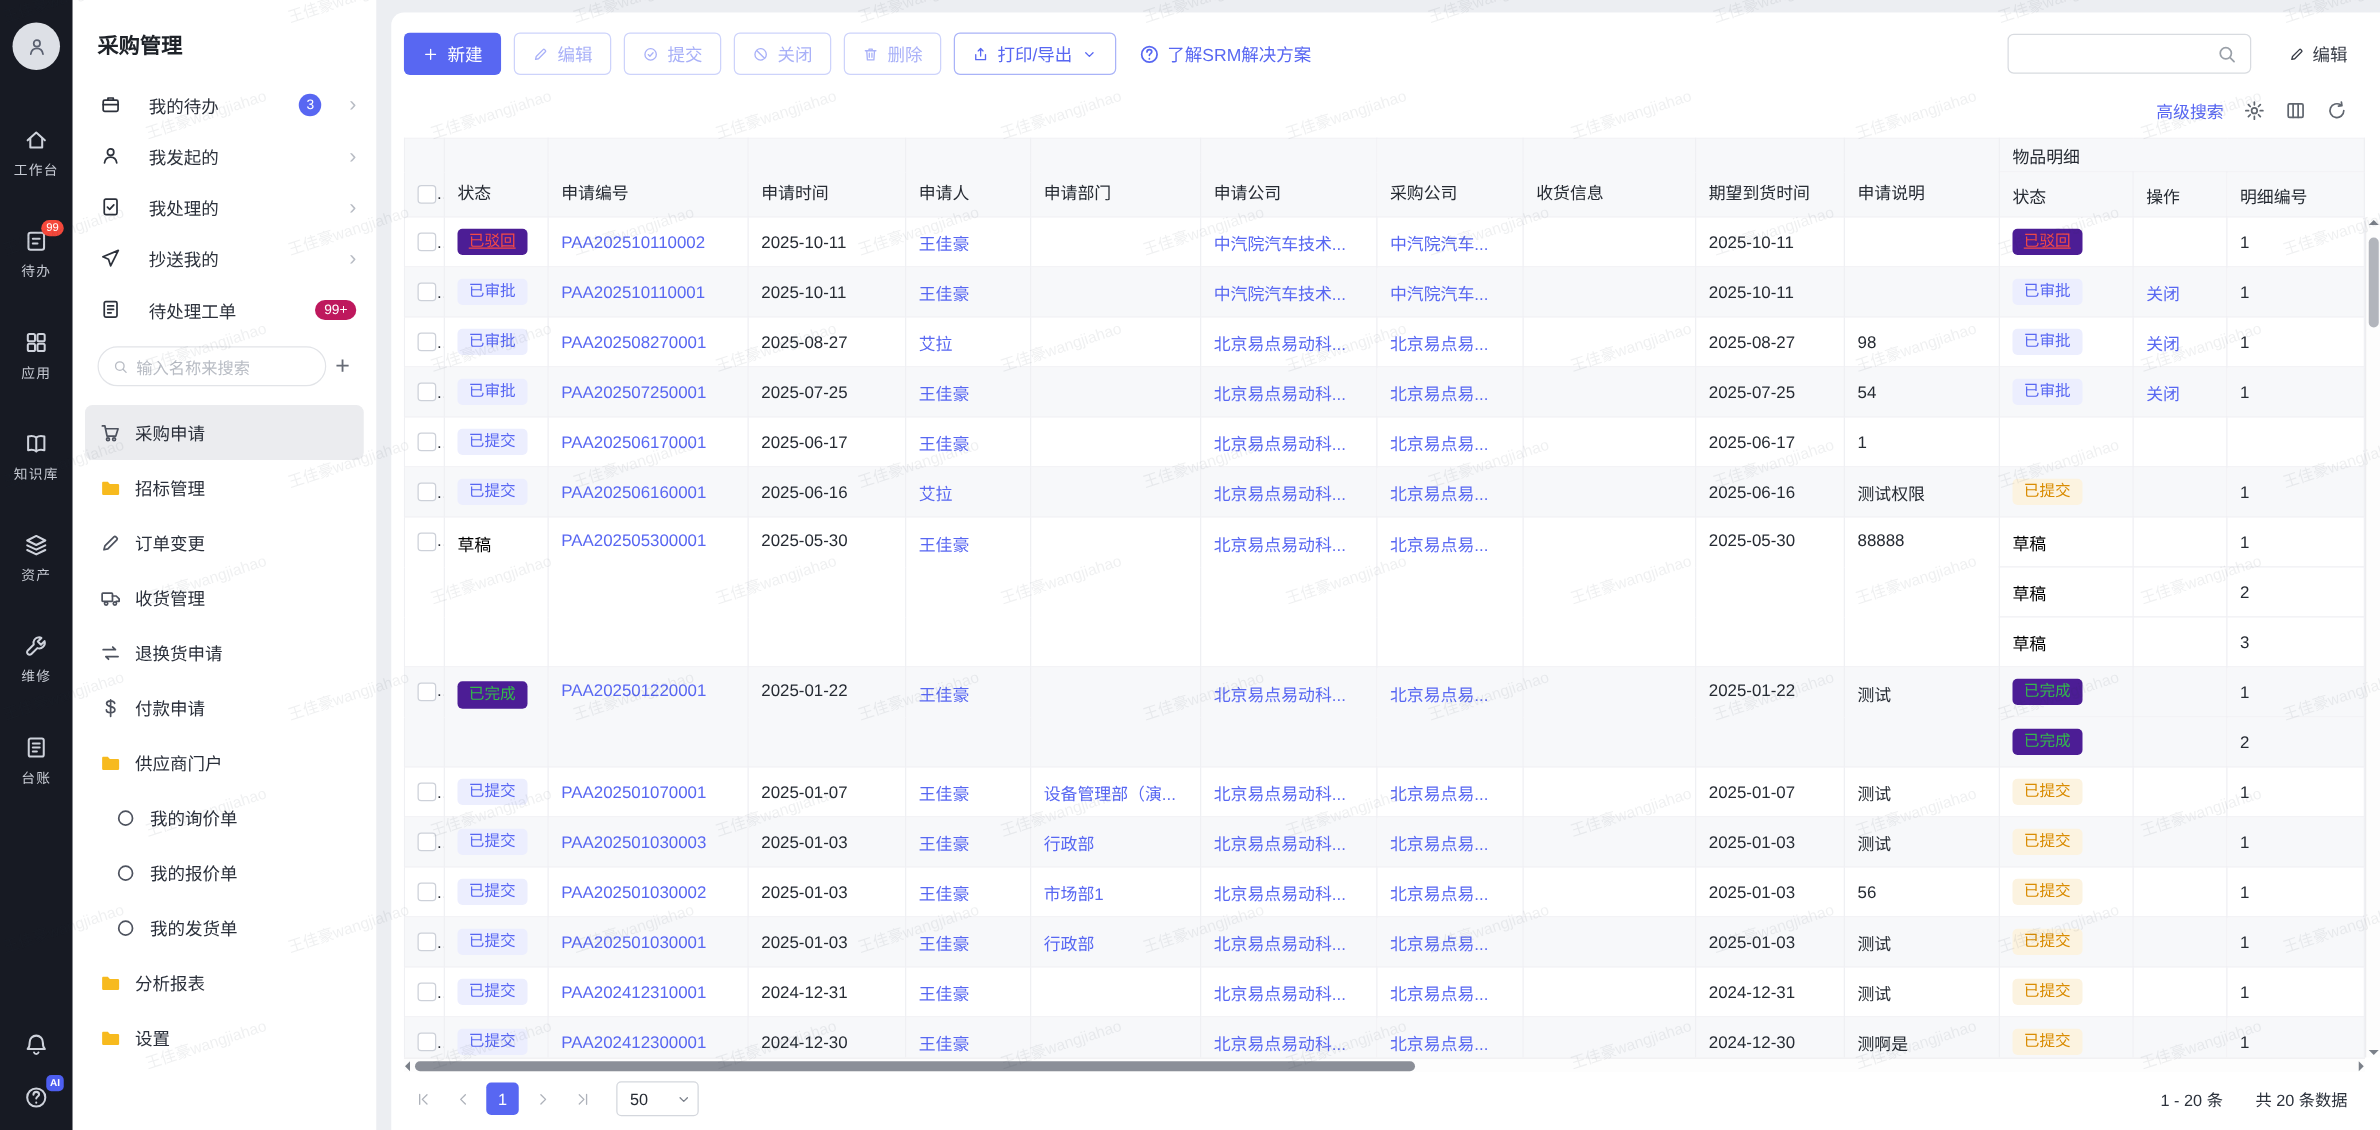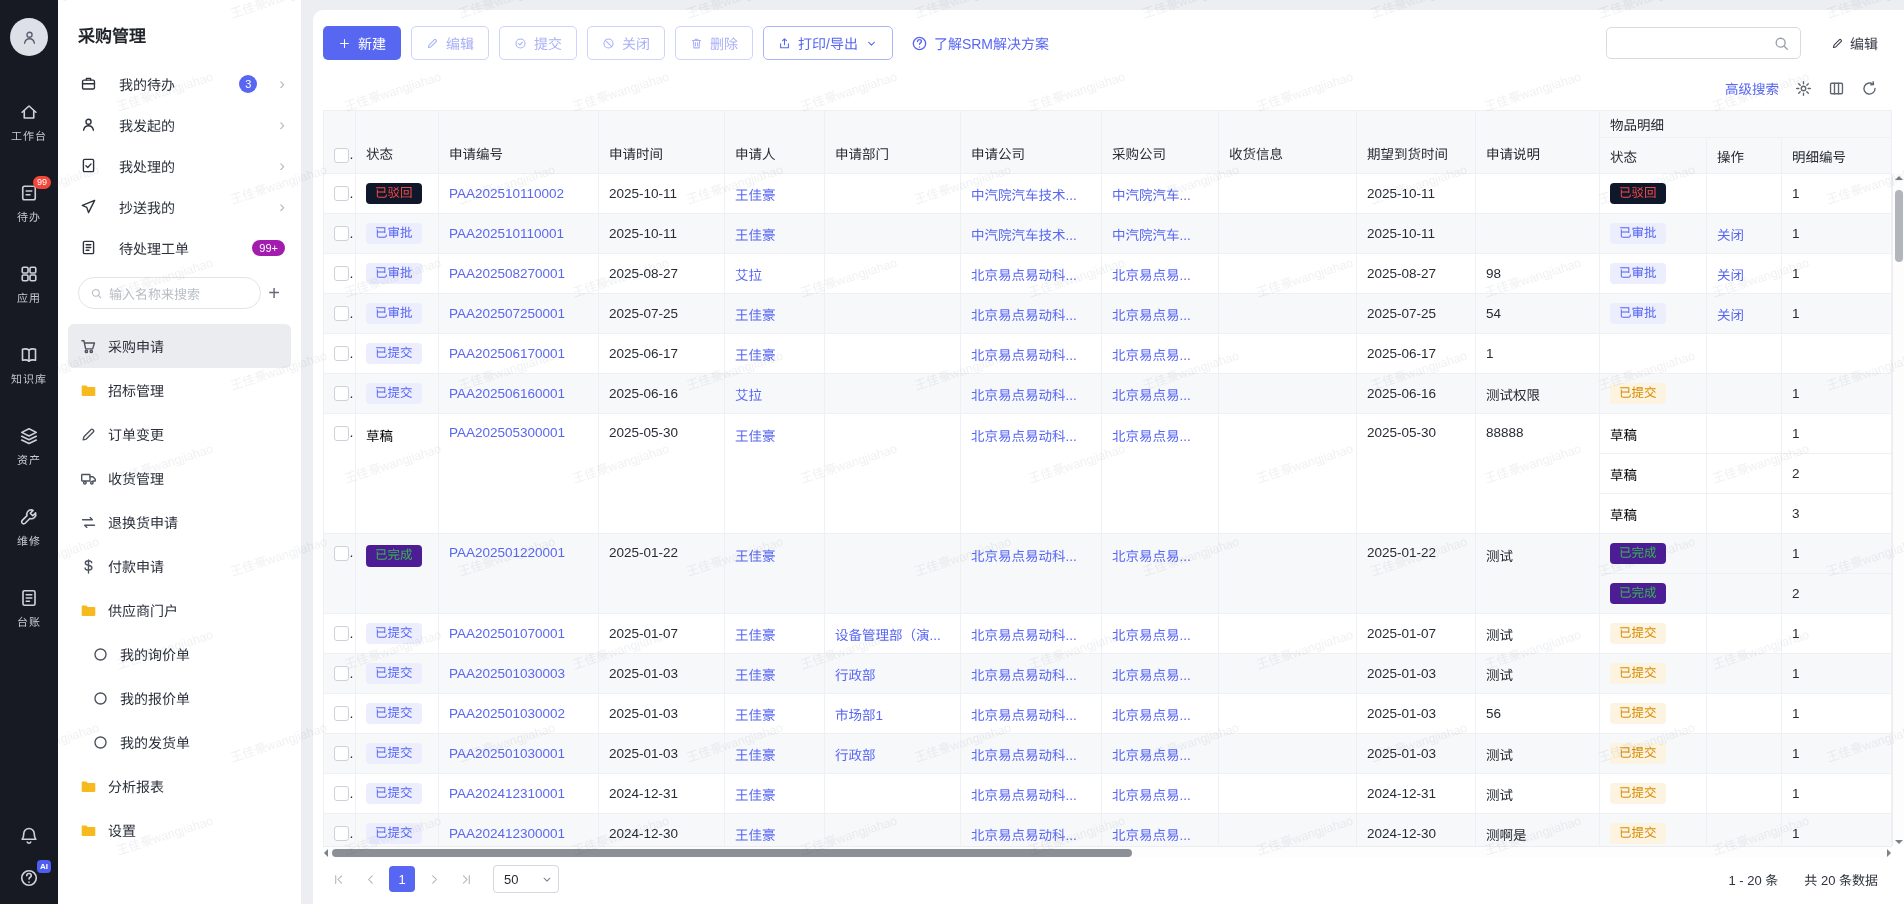--- a/index.html
+++ b/index.html
@@ -76,7 +76,7 @@
   .cb { width:15px; height:15px; border:1.4px solid #cdd1d9; border-radius:3px; background:#fff; display:inline-block; vertical-align:middle; cursor:pointer; }
   .tlink { color:#5867f2; text-decoration:none; cursor:pointer; }
   .badge { display:inline-block; padding:3px 9px; border-radius:4px; font-size:12.5px; line-height:1.25; }
-  .badge.red { color:#f54a45; background:#0f172a; }
+  .badge.red { color:#f54a45; background:#4c1d95;text-decoration:underline; }
   .badge.blue { color:#5867f2; background:#eceefe; }
   .badge.green { color:#34b94a; background:#4c1d95; }
   .badge.orange { color:#d98b00; background:#fcf3e0; }

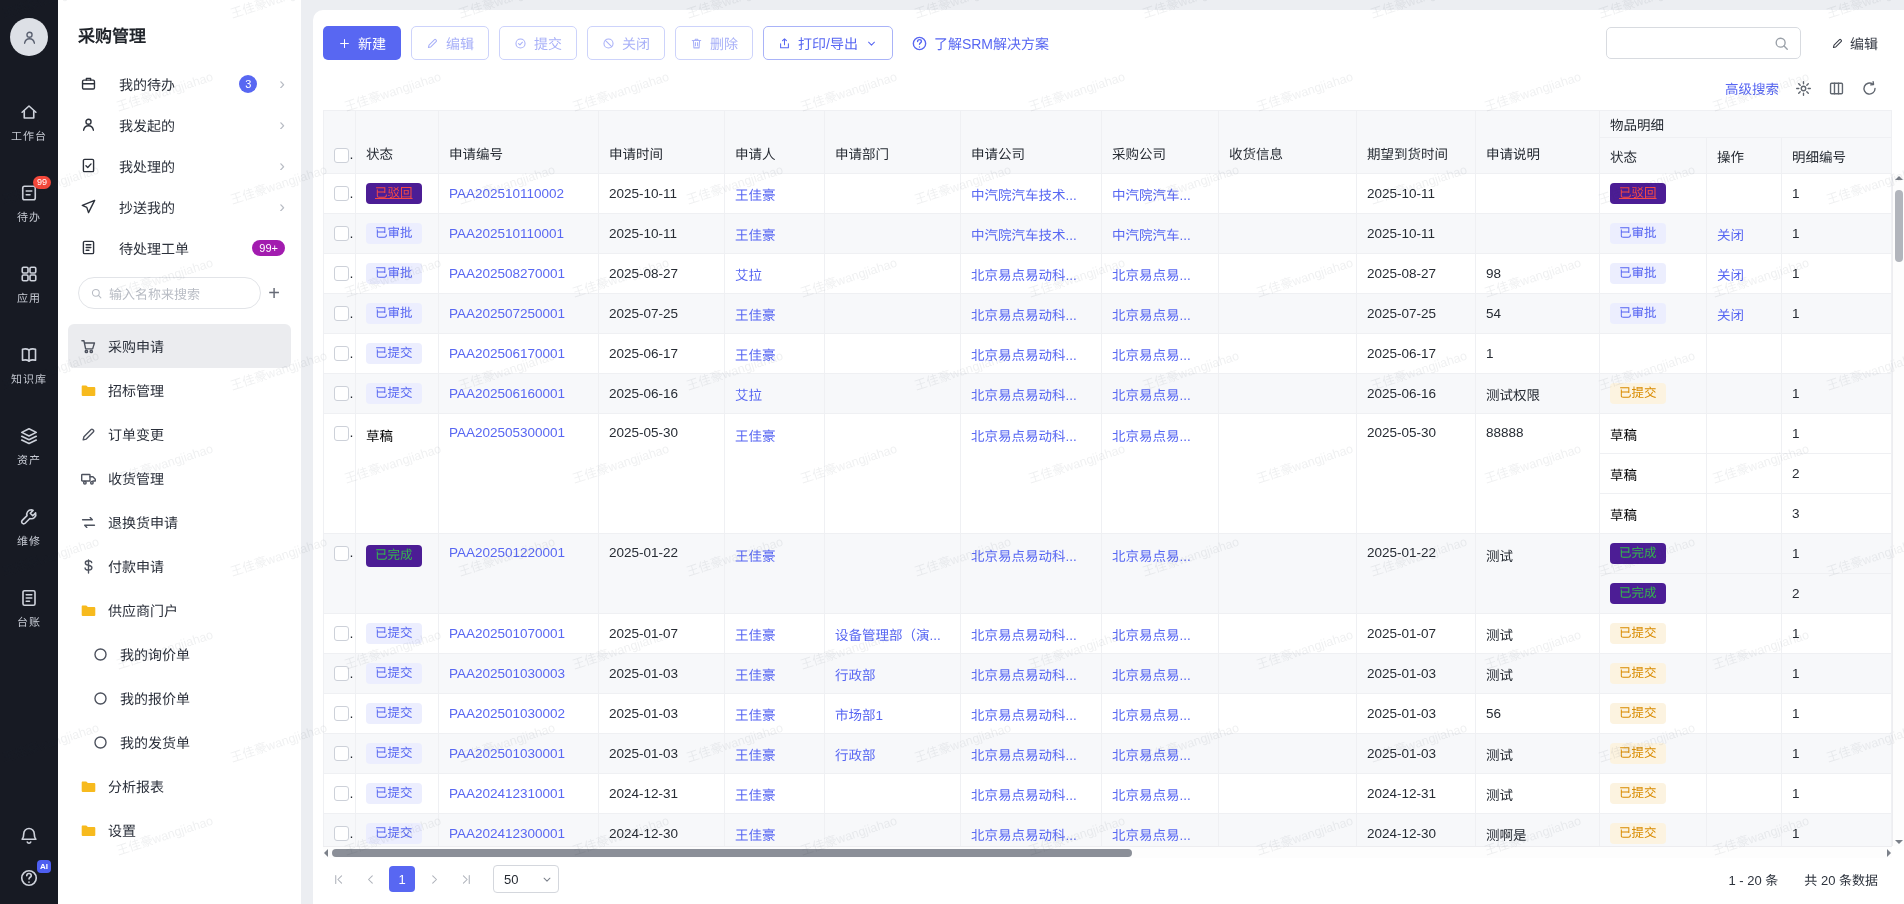--- a/index.html
+++ b/index.html
@@ -24,7 +24,7 @@
   .sb-quick-item { height:41px; display:flex; align-items:center; padding:0 16px 0 22px; cursor:pointer; color:#33384200; gap:22px; font-size:14px; color:#2c313b; }
   .sb-quick-item .grow { flex:1; }
   .badge-circle { min-width:18px; height:18px; border-radius:9px; background:#5867f2; color:#fff; font-size:11px; display:inline-flex; align-items:center; justify-content:center; padding:0 5px; }
-  .badge-pill { background:#a21caf; color:#fff; font-size:11px; border-radius:9px; padding:2px 7px; }
+  .badge-pill { background:#be185d; color:#fff; font-size:11px; border-radius:9px; padding:2px 7px; }
   .chev { color:#b8bcc4; font-size:17px; line-height:1; }
   .sb-search-row { display:flex; align-items:center; gap:0; padding:9px 14px 9px 20px; }
   .sb-search { flex:1; height:32px; border:1px solid #e2e4e8; border-radius:16px; display:flex; align-items:center; padding:0 11px; gap:6px; color:#b8bcc4; font-size:13px; cursor:text; }

